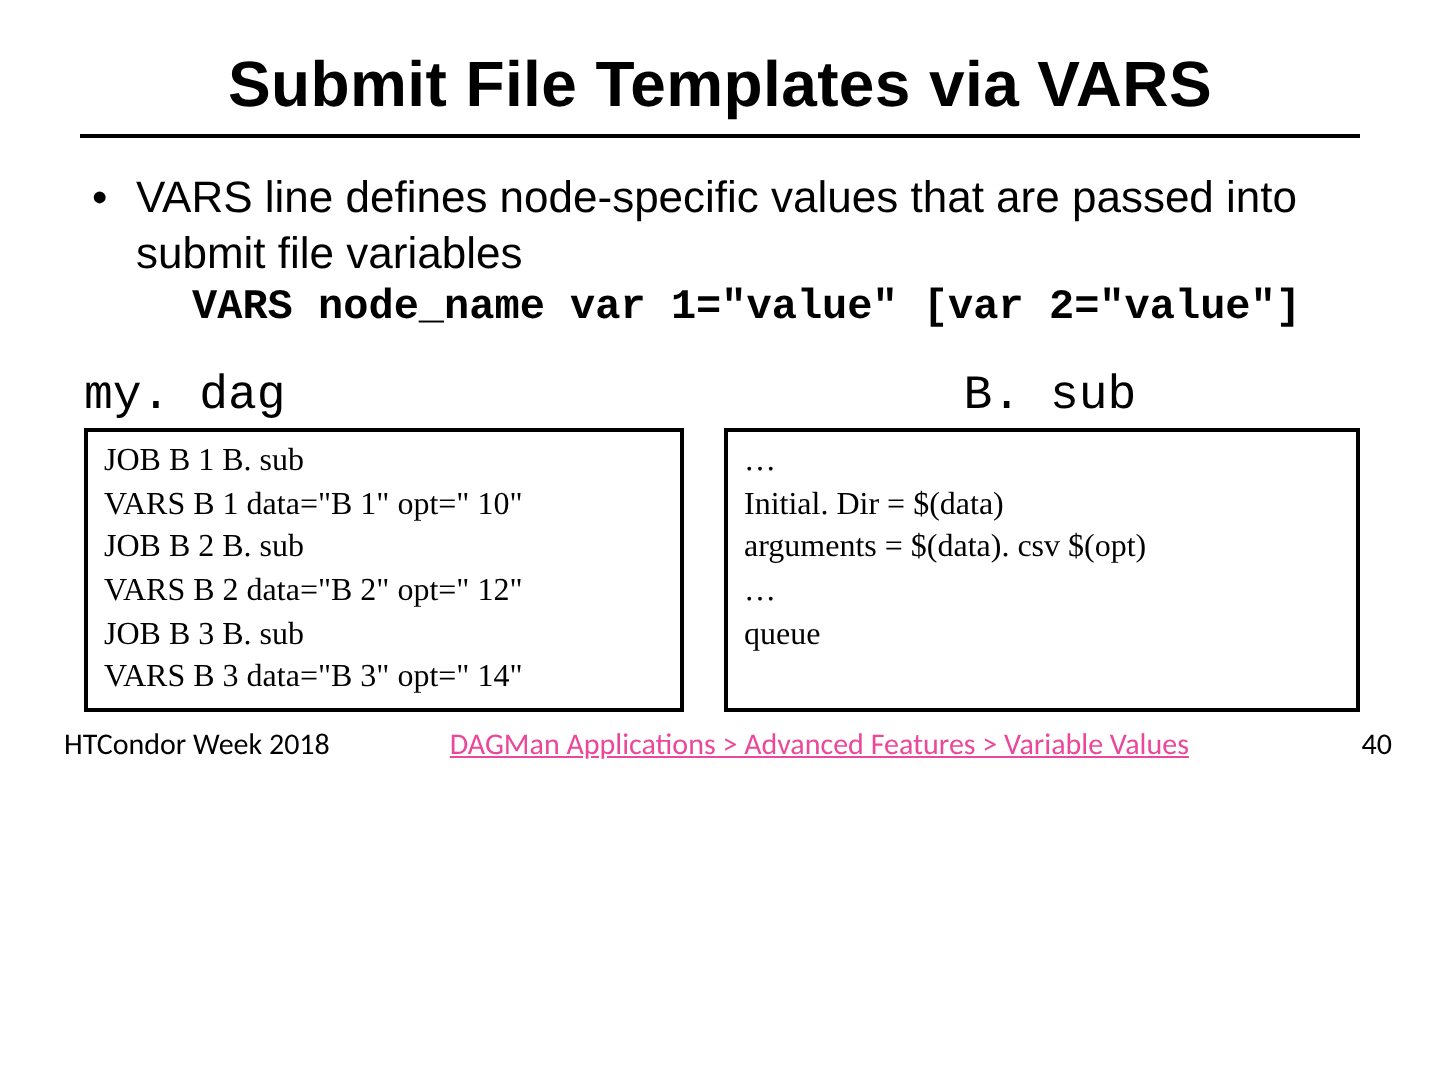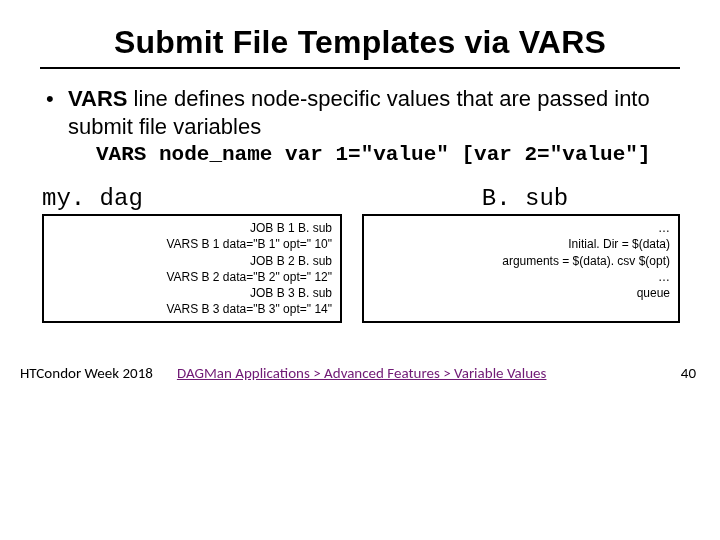--- a/index.html
+++ b/index.html
@@ -24,7 +24,7 @@
   .footer .event { flex: 0 0 auto; margin-right: 24px; }
   .footer .bc { flex: 1; text-decoration: underline; color: #701a75; }
   .footer .pg { flex: 0 0 auto; margin-left: 0; }
-  b.k { font-weight: bold; }
+  b.k { font-weight: normal; }
 </style>
 </head>
 <body>

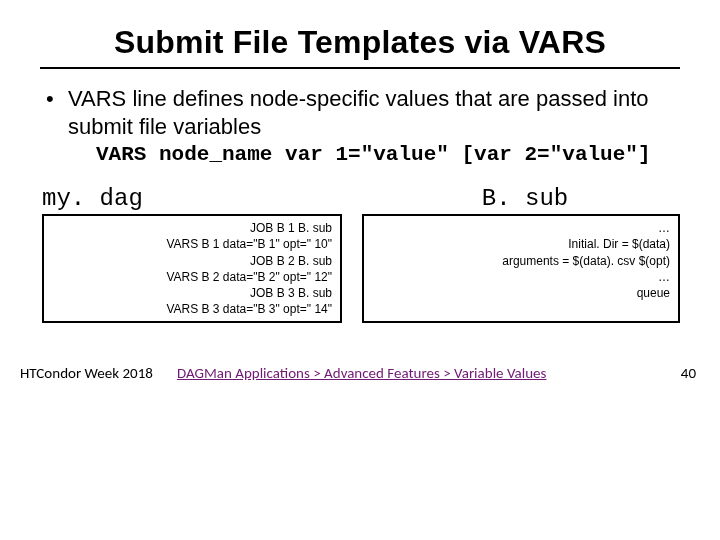--- a/index.html
+++ b/index.html
@@ -17,7 +17,7 @@
   .label-left { width: 320px; }
   .label-right { flex: 1; padding-left: 8px; text-align: center; }
   .codegrid { display: flex; gap: 20px; padding-left: 2px; margin-top: 2px; }
-  .codebox { border: 2px solid #000; padding: 4px 8px; font-family: Liberation Sans, sans-serif; font-size: 12px; line-height: 1.35; white-space: pre; text-align: right; }
+  .codebox { border: 2px solid #000; padding: 4px 8px; font-family: Liberation Serif, serif; font-size: 16px; line-height: 1.35; white-space: pre; }
   .codebox.left { width: 300px; }
   .codebox.right { flex: 1; }
   .footer { position: absolute; left: 0; right: 0; bottom: 20px; display: flex; align-items: baseline; padding: 0 24px 0 20px; font-family: Calibri, Arial, sans-serif; font-size: 15px; }

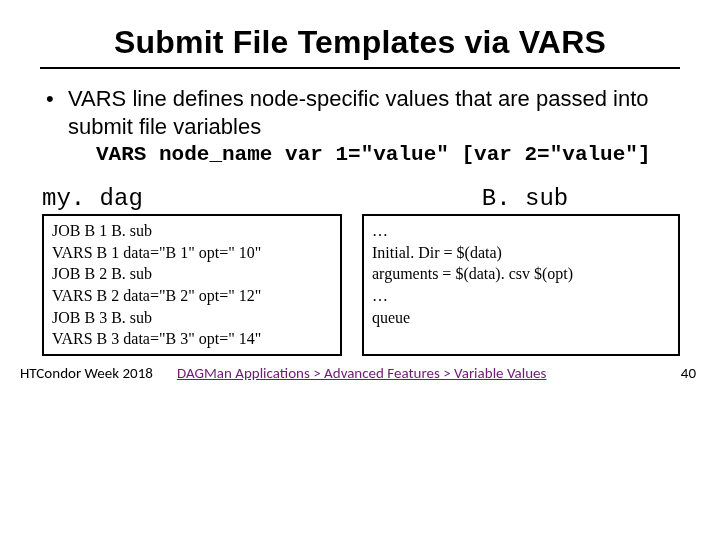--- a/index.html
+++ b/index.html
@@ -20,7 +20,7 @@
   .codebox { border: 2px solid #000; padding: 4px 8px; font-family: Liberation Serif, serif; font-size: 16px; line-height: 1.35; white-space: pre; }
   .codebox.left { width: 300px; }
   .codebox.right { flex: 1; }
-  .footer { position: absolute; left: 0; right: 0; bottom: 20px; display: flex; align-items: baseline; padding: 0 24px 0 20px; font-family: Calibri, Arial, sans-serif; font-size: 15px; }
+  .footer { position: absolute; left: 12px; right: 0; bottom: 20px; display: flex; align-items: baseline; padding: 0 24px 0 20px; font-family: Calibri, Arial, sans-serif; font-size: 15px; }
   .footer .event { flex: 0 0 auto; margin-right: 24px; }
   .footer .bc { flex: 1; text-decoration: underline; color: #701a75; }
   .footer .pg { flex: 0 0 auto; margin-left: 0; }

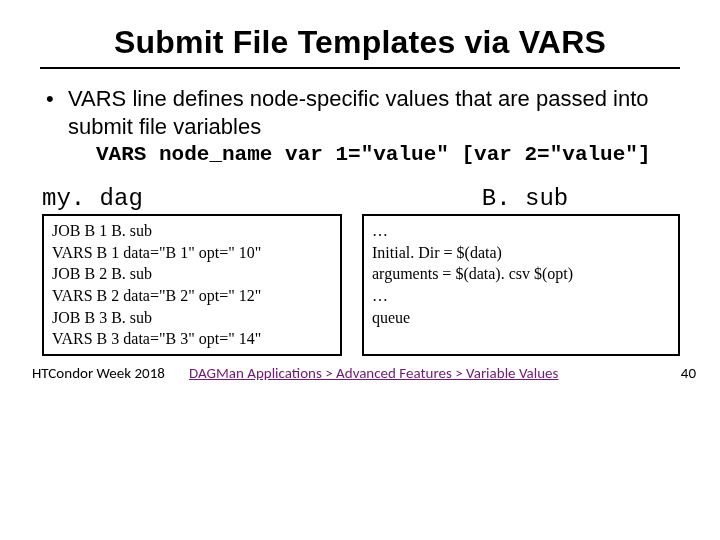--- a/index.html
+++ b/index.html
@@ -22,7 +22,7 @@
   .codebox.right { flex: 1; }
   .footer { position: absolute; left: 12px; right: 0; bottom: 20px; display: flex; align-items: baseline; padding: 0 24px 0 20px; font-family: Calibri, Arial, sans-serif; font-size: 15px; }
   .footer .event { flex: 0 0 auto; margin-right: 24px; }
-  .footer .bc { flex: 1; text-decoration: underline; color: #701a75; }
+  .footer .bc { flex: 1; text-decoration: underline; color: #ec4899; margin-left: 36px; }
   .footer .pg { flex: 0 0 auto; margin-left: 0; }
   b.k { font-weight: normal; }
 </style>

